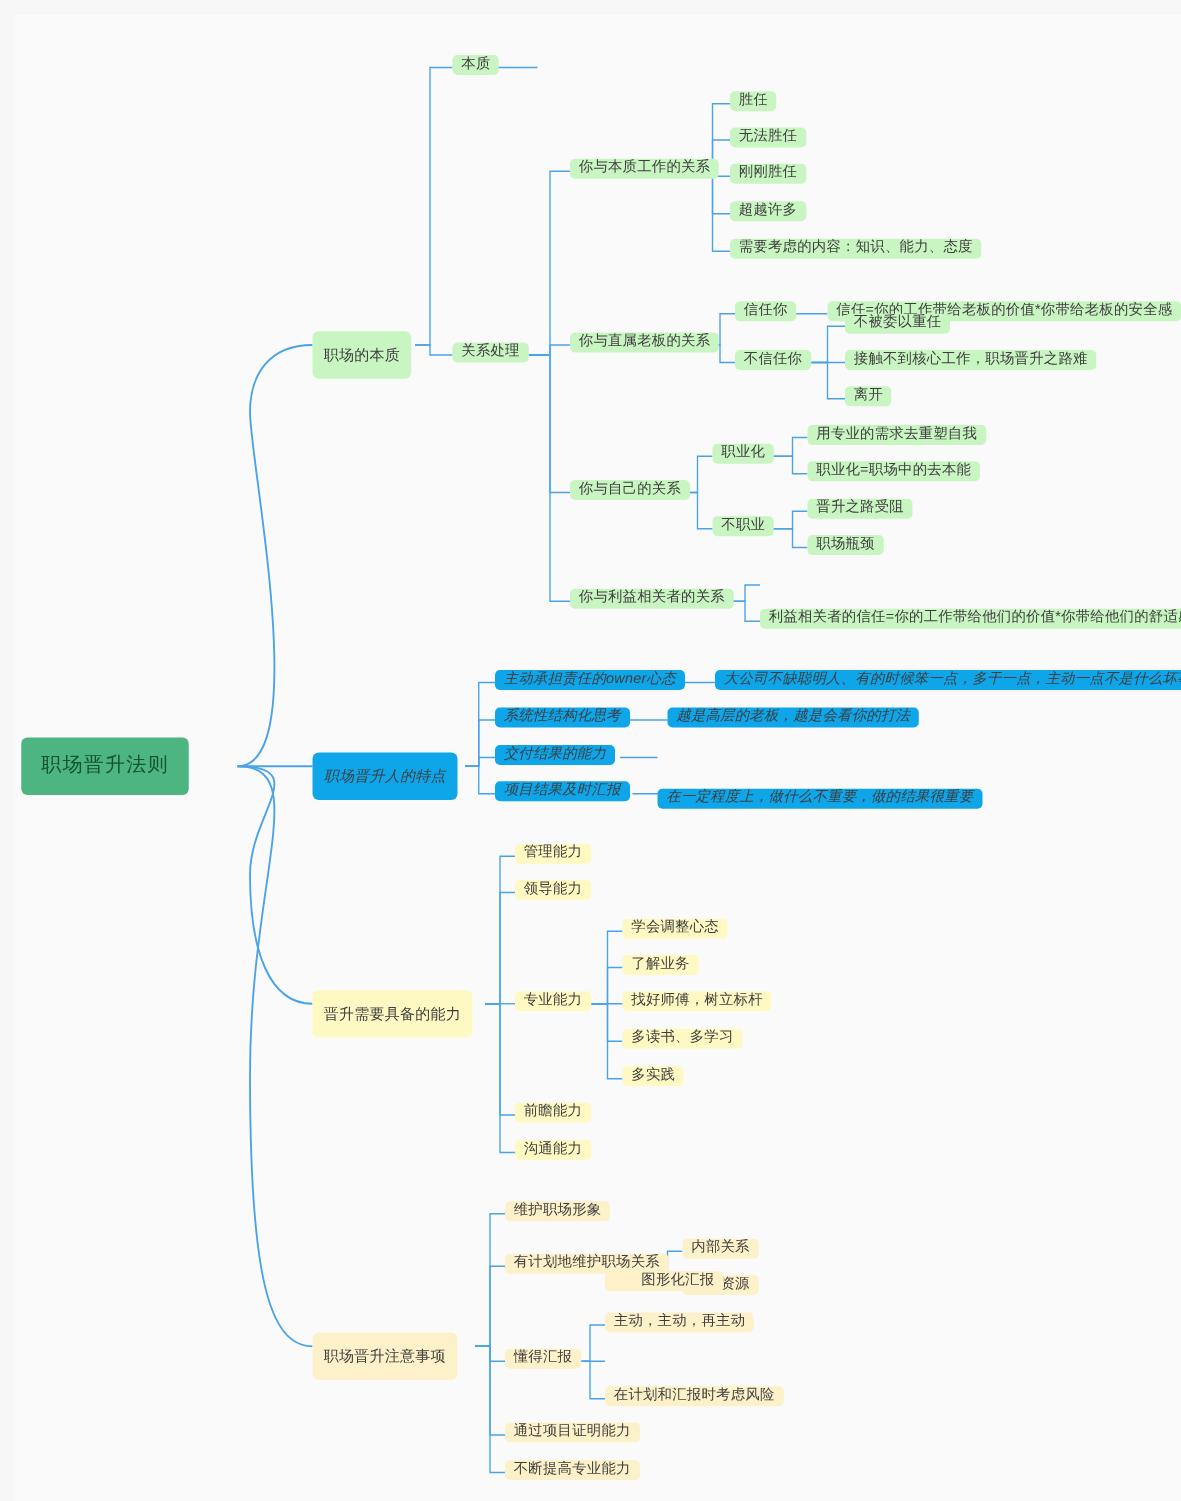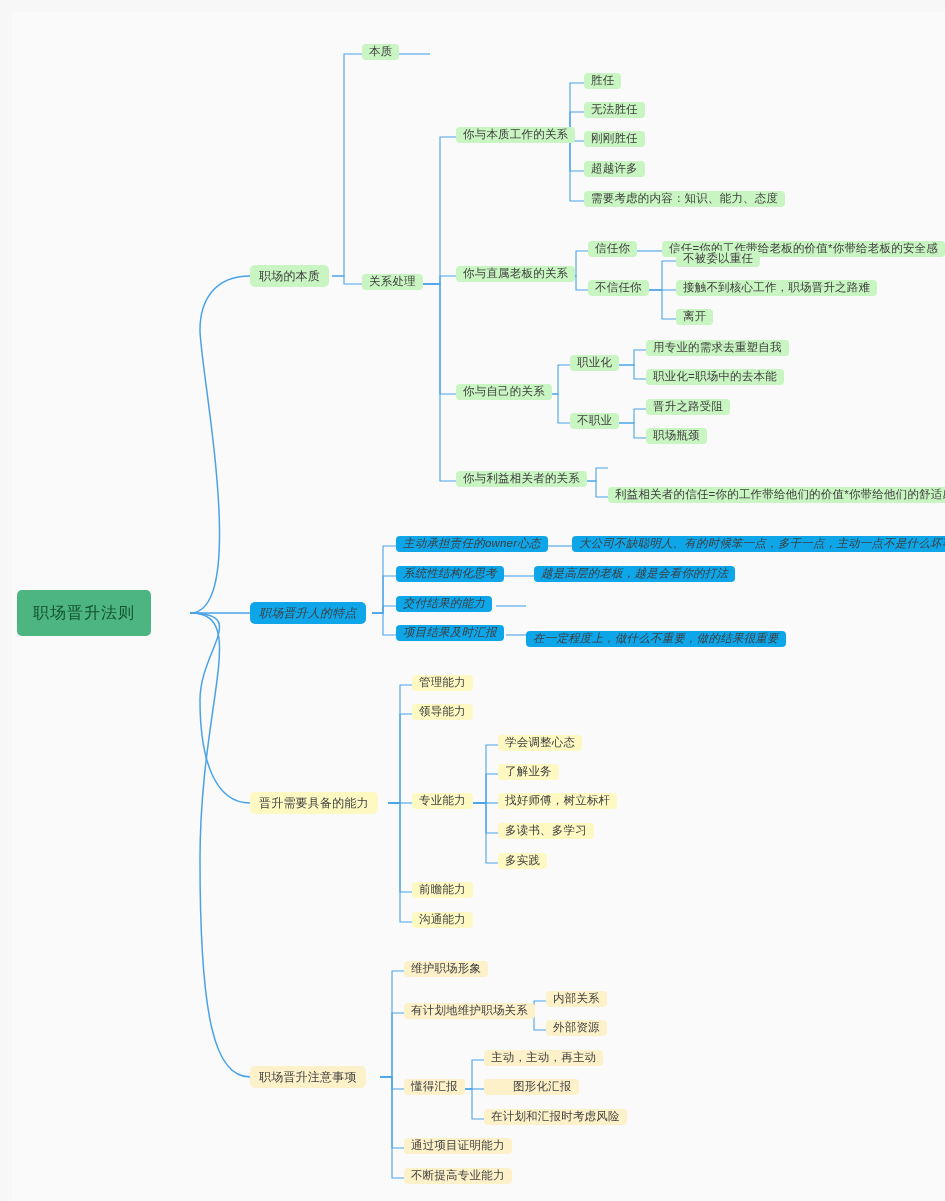--- a/index.html
+++ b/index.html
@@ -44,7 +44,7 @@
   .b{background:#0ea5e9;font-style:italic;}
   .o{background:#fef9c3;}
   .y{background:#fdf1c9;}
-  .lv1{height:22px;font-size:12px;border-radius:5px;padding:0 9px;}
+  .lv1{height:38px;font-size:12px;border-radius:5px;padding:0 9px;}
 </style>
 </head>
 <body>

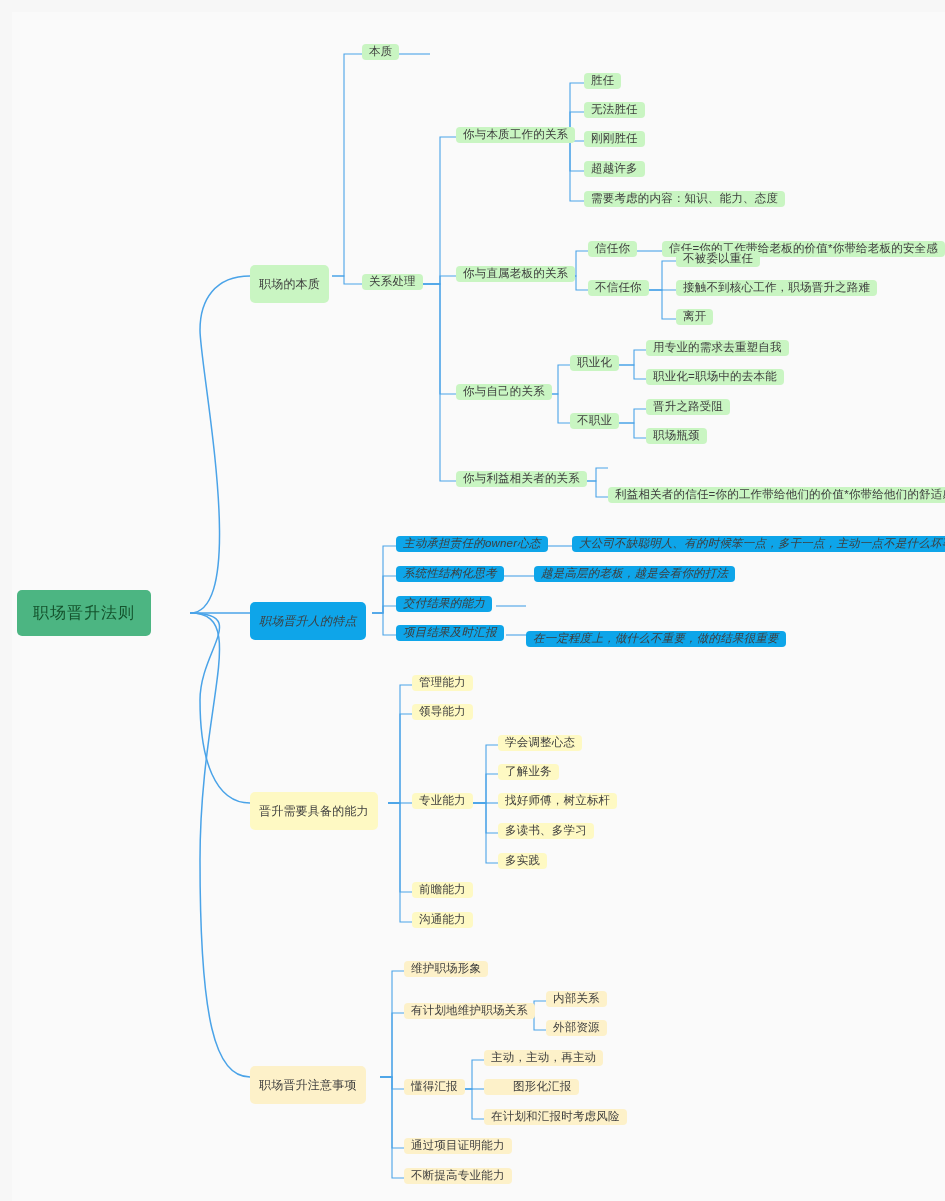--- a/index.html
+++ b/index.html
@@ -198,7 +198,7 @@
 
   <div class="node y" style="left:404px;top:1079px;">懂得汇报</div>
   <div class="node y" style="left:484px;top:1050px;">主动，主动，再主动</div>
-  <div class="node y" style="left:484px;top:1079px;padding-left:29px;">图形化汇报</div>
+  <div class="node y" style="left:484px;top:1017px;padding-left:29px;">图形化汇报</div>
   <div class="node y" style="left:484px;top:1109px;">在计划和汇报时考虑风险</div>
 
   <div class="node y" style="left:404px;top:1138px;">通过项目证明能力</div>

